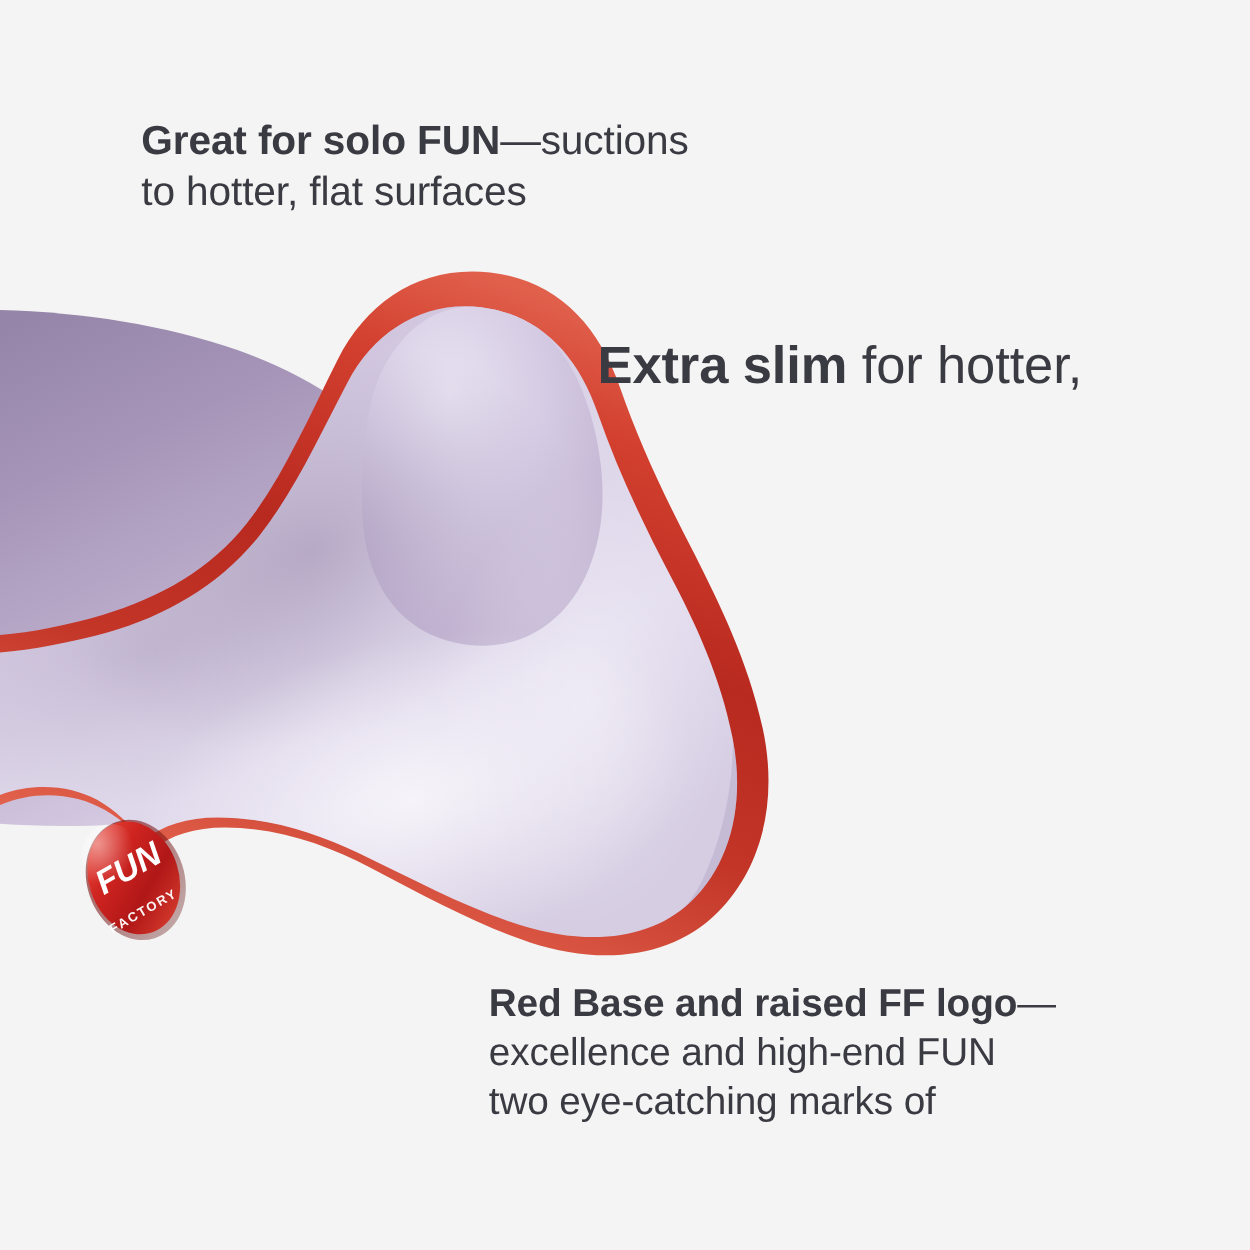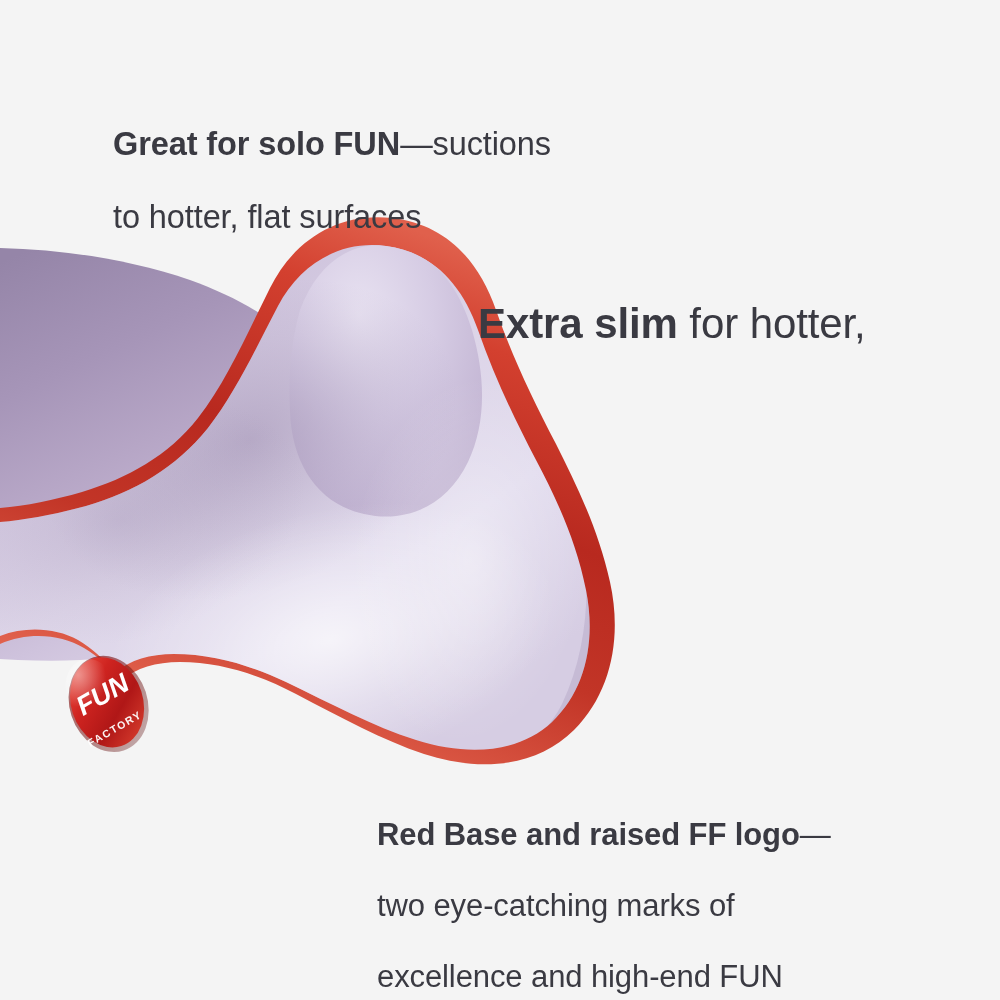--- a/index.html
+++ b/index.html
@@ -41,7 +41,6 @@
   .callout .line {
     display: block;
     white-space: nowrap;
-    margin-top: 32px;
   }
   .callout .lead {
     font-weight: 700;

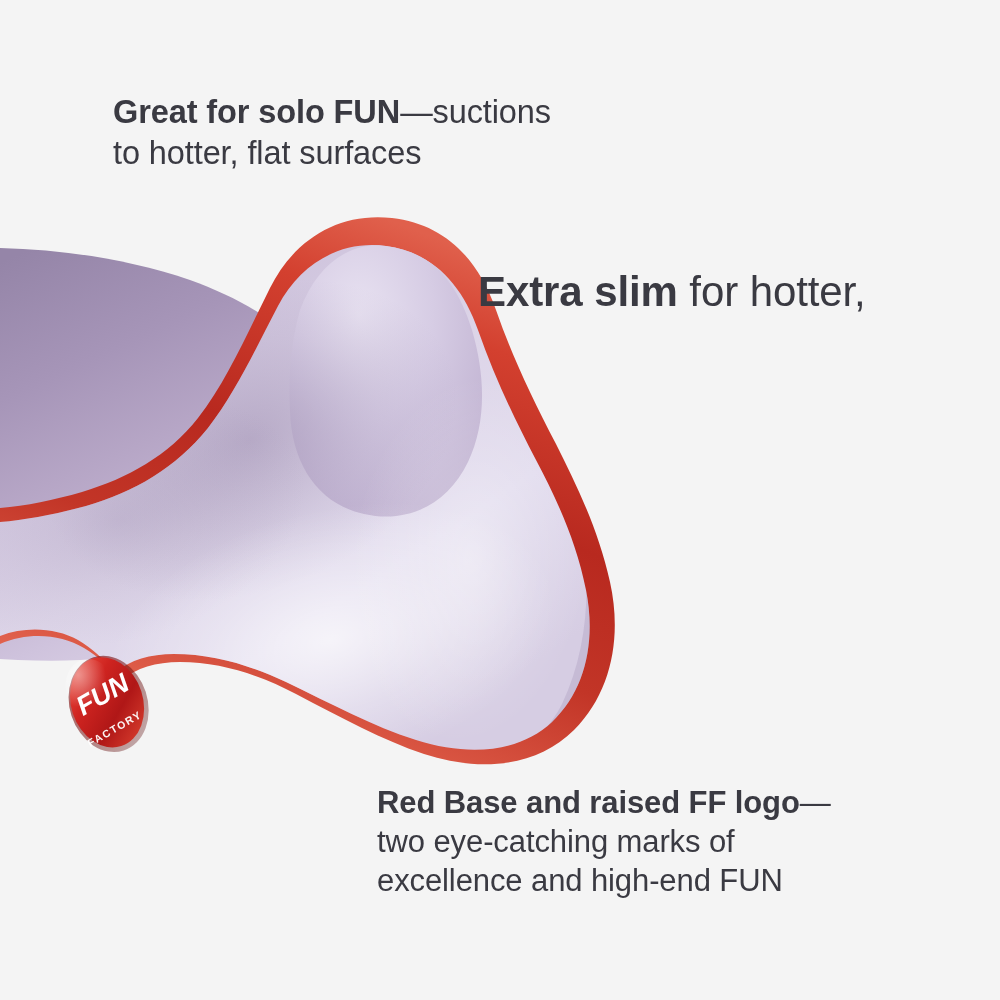--- a/index.html
+++ b/index.html
@@ -60,7 +60,7 @@
     font-size: 42px;
   }
   #callout-logo {
-    left: 377px;
+    left: 391px;
     top: 783px;
     font-size: 31px;
   }

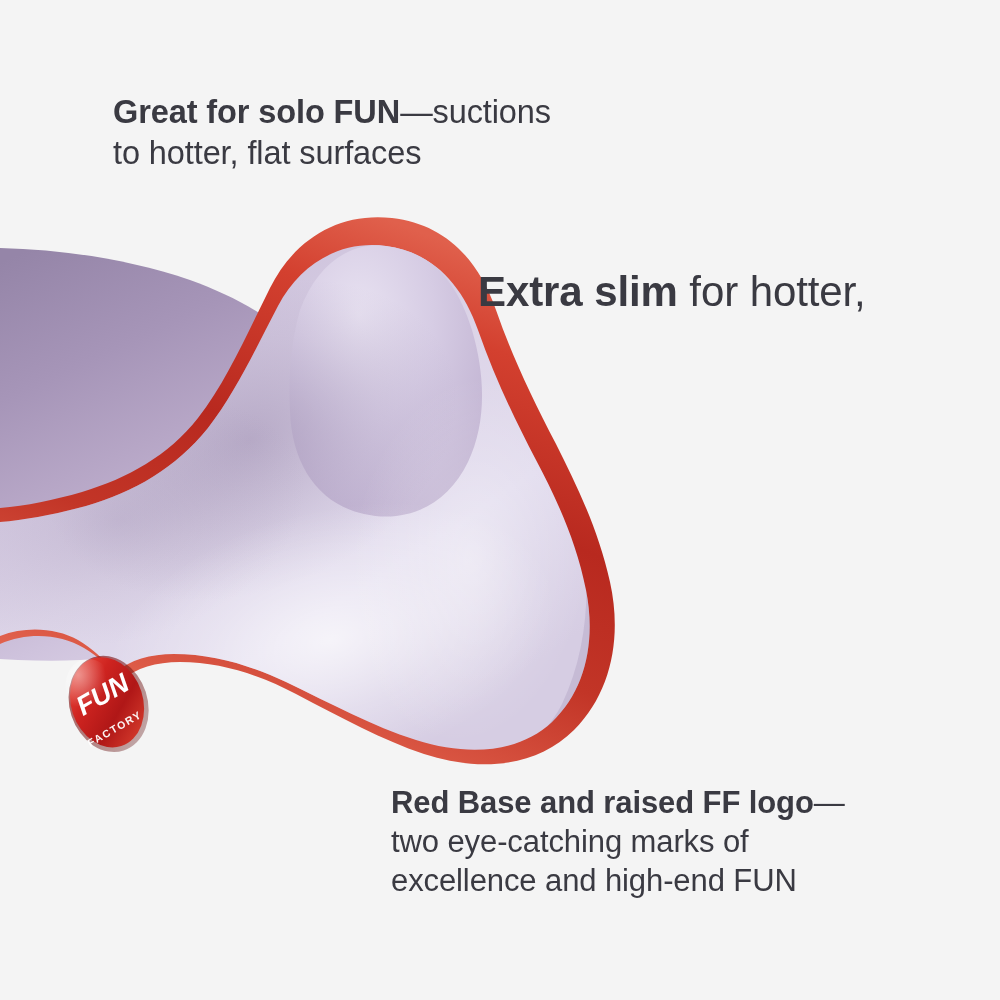--- a/index.html
+++ b/index.html
@@ -250,8 +250,8 @@
     <span class="line">
       <span class="lead">Red Base and raised FF logo</span><span class="rest">—</span>
     </span>
+    <span class="line rest">excellence and high-end FUN</span>
     <span class="line rest">two eye-catching marks of</span>
-    <span class="line rest">excellence and high-end FUN</span>
   </div>
 
 </div>

